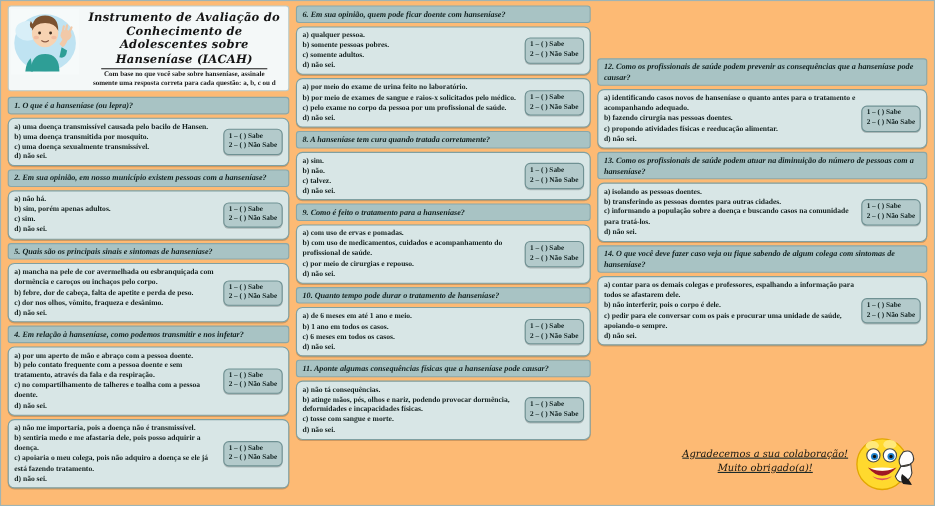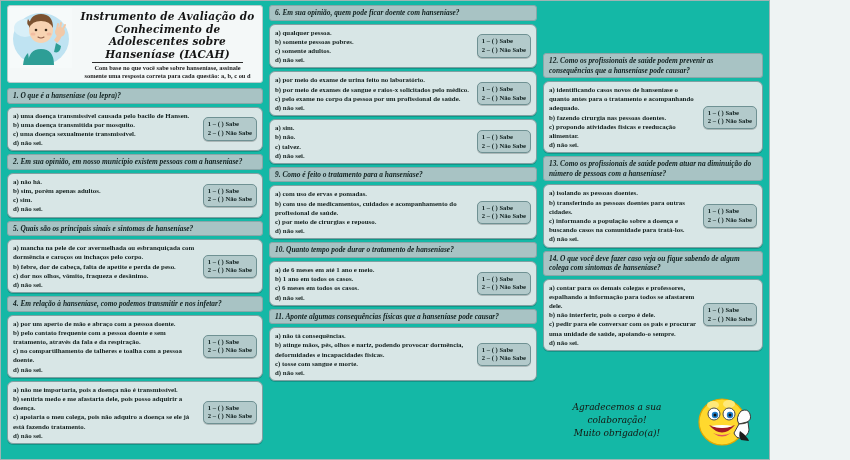--- a/index.html
+++ b/index.html
@@ -10,8 +10,8 @@
     color:#1a2b2b;
   }
   .page{
-    position:relative;width:770px;height:460px;box-sizing:border-box;
-    border:1px solid #9fb4b4;background:#14b8a6;
+    position:relative;width:850px;height:460px;box-sizing:border-box;
+    border:1px solid #9fb4b4;background:#fdba74;
     padding:4px 6px;
   }
   .cols{display:flex;gap:6px;height:452px;}

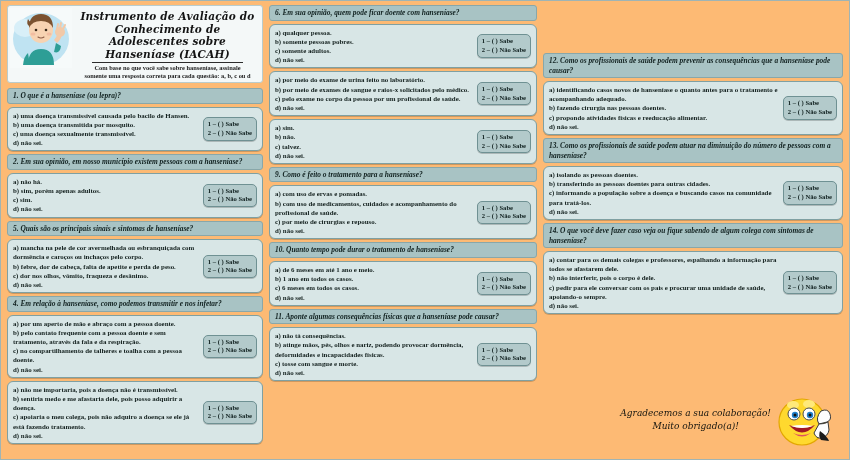--- a/index.html
+++ b/index.html
@@ -209,6 +209,7 @@
         </div>
       </div>
 
+      <div class="qhead">8. A hanseníase tem cura quando tratada corretamente?</div>
       <div class="qbody">
         <div class="opts">
           <div class="opt">a) sim.</div>

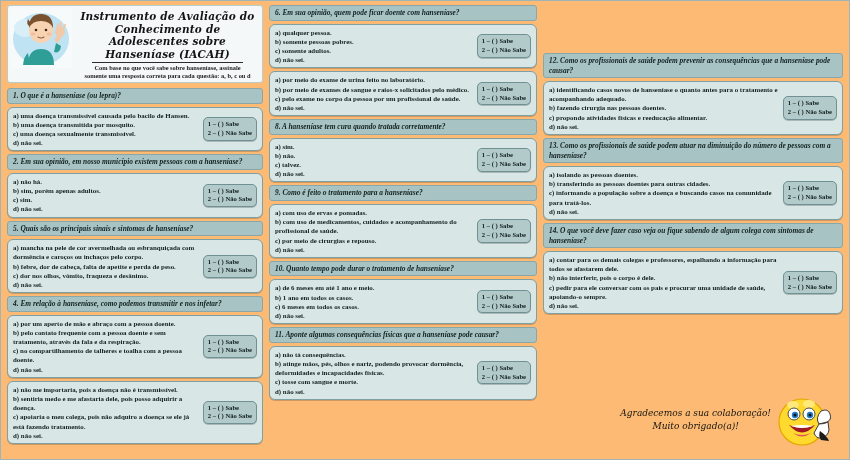--- a/index.html
+++ b/index.html
@@ -62,7 +62,7 @@
   
   .thanks{
     margin-top:auto;display:flex;align-items:center;justify-content:flex-end;
-    gap:4px;padding:4px 6px 8px 0;
+    gap:4px;padding:4px 6px 8px 0;text-decoration:underline;
   }
   .thanks-text{
     text-align:center;font-family:"DejaVu Serif", serif;font-style:italic;

